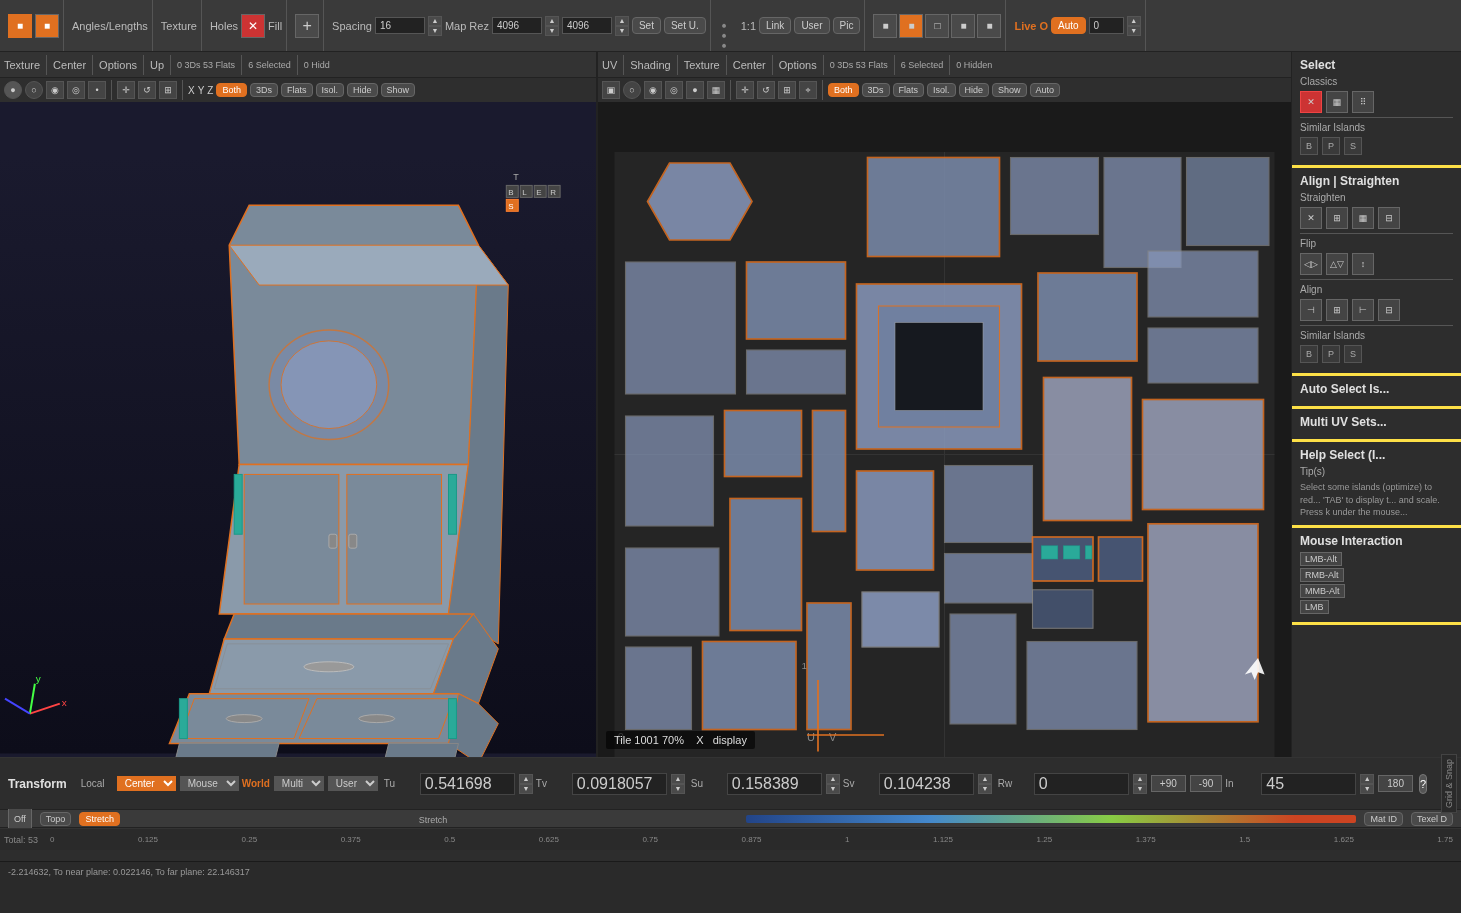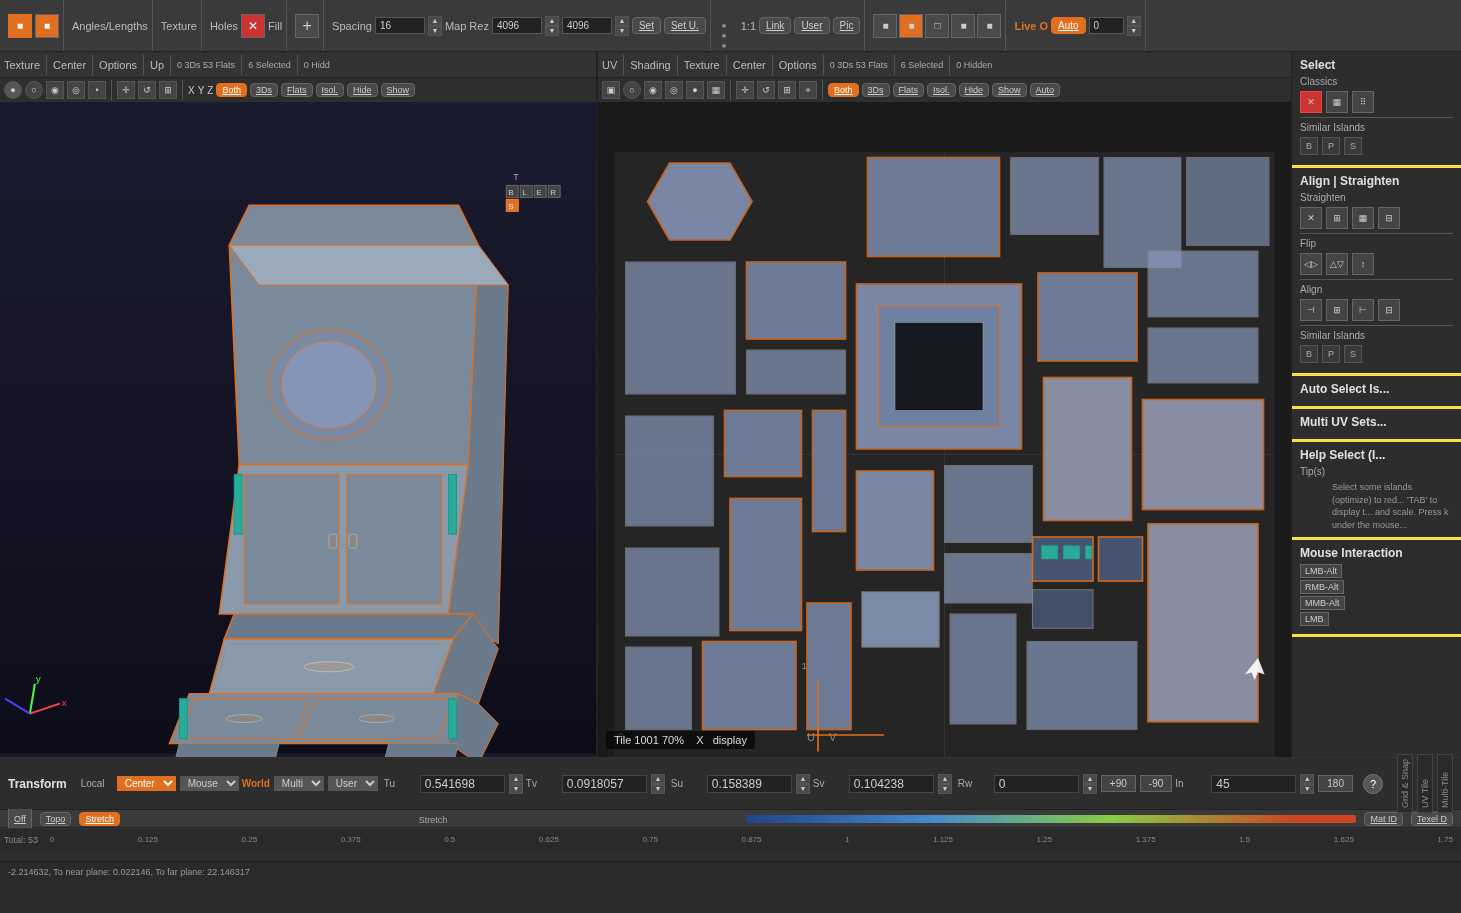--- a/index.html
+++ b/index.html
@@ -42,7 +42,6 @@
       cursor: pointer;
       border-radius: 4px;
       white-space: nowrap;
-      text-decoration: underline;
     }
     .toolbar-btn.active {
       background: #e07020;

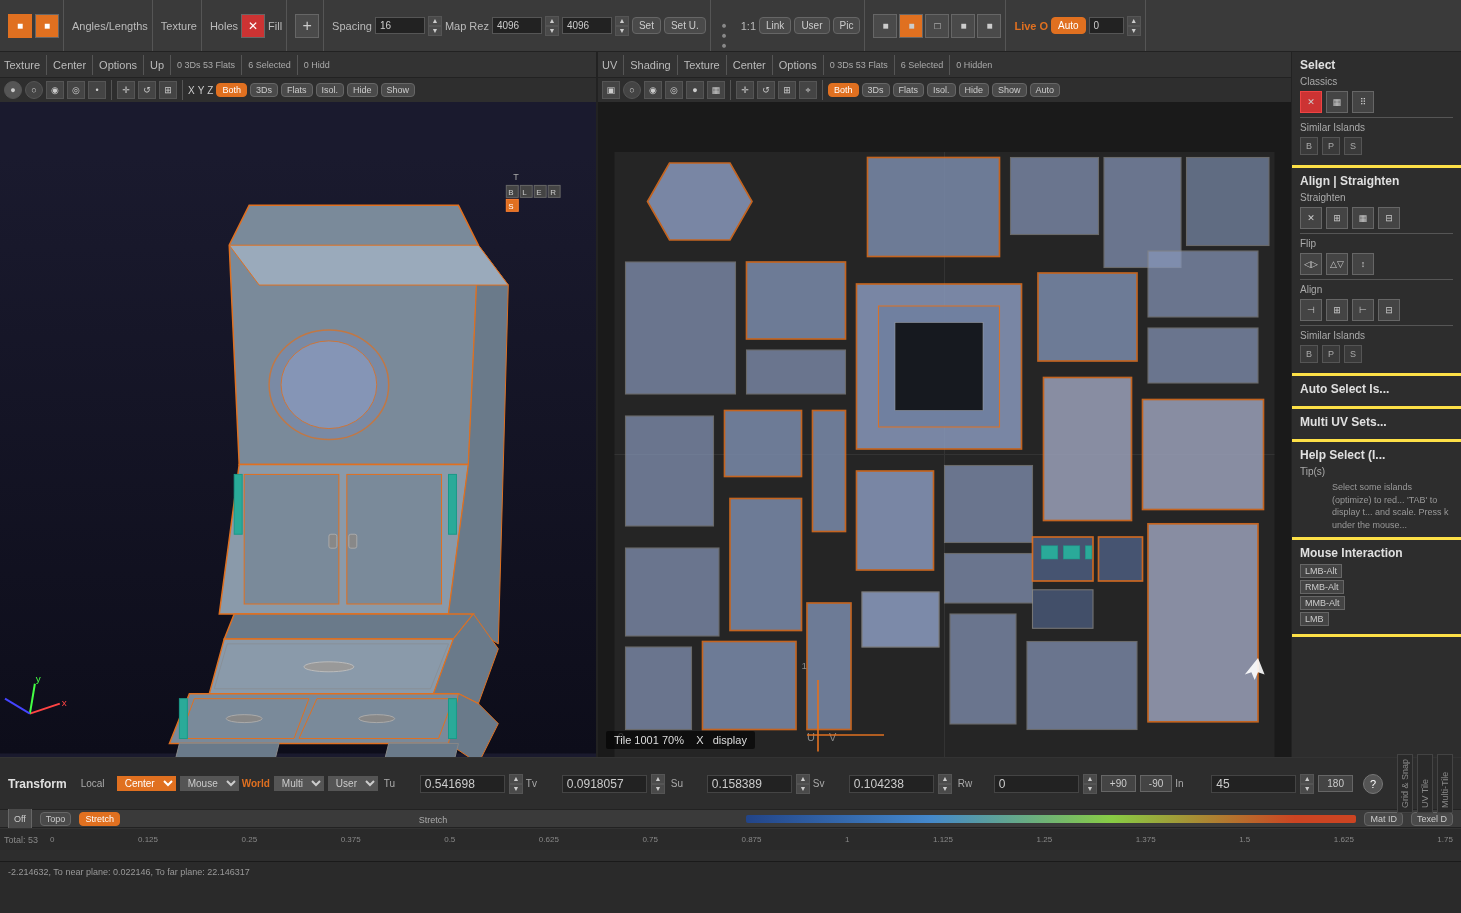--- a/index.html
+++ b/index.html
@@ -204,7 +204,6 @@
       font-size: 9px;
       color: #999;
       line-height: 1.4;
-      margin-left: 32px;
     }
     .lmb-row {
       display: flex;

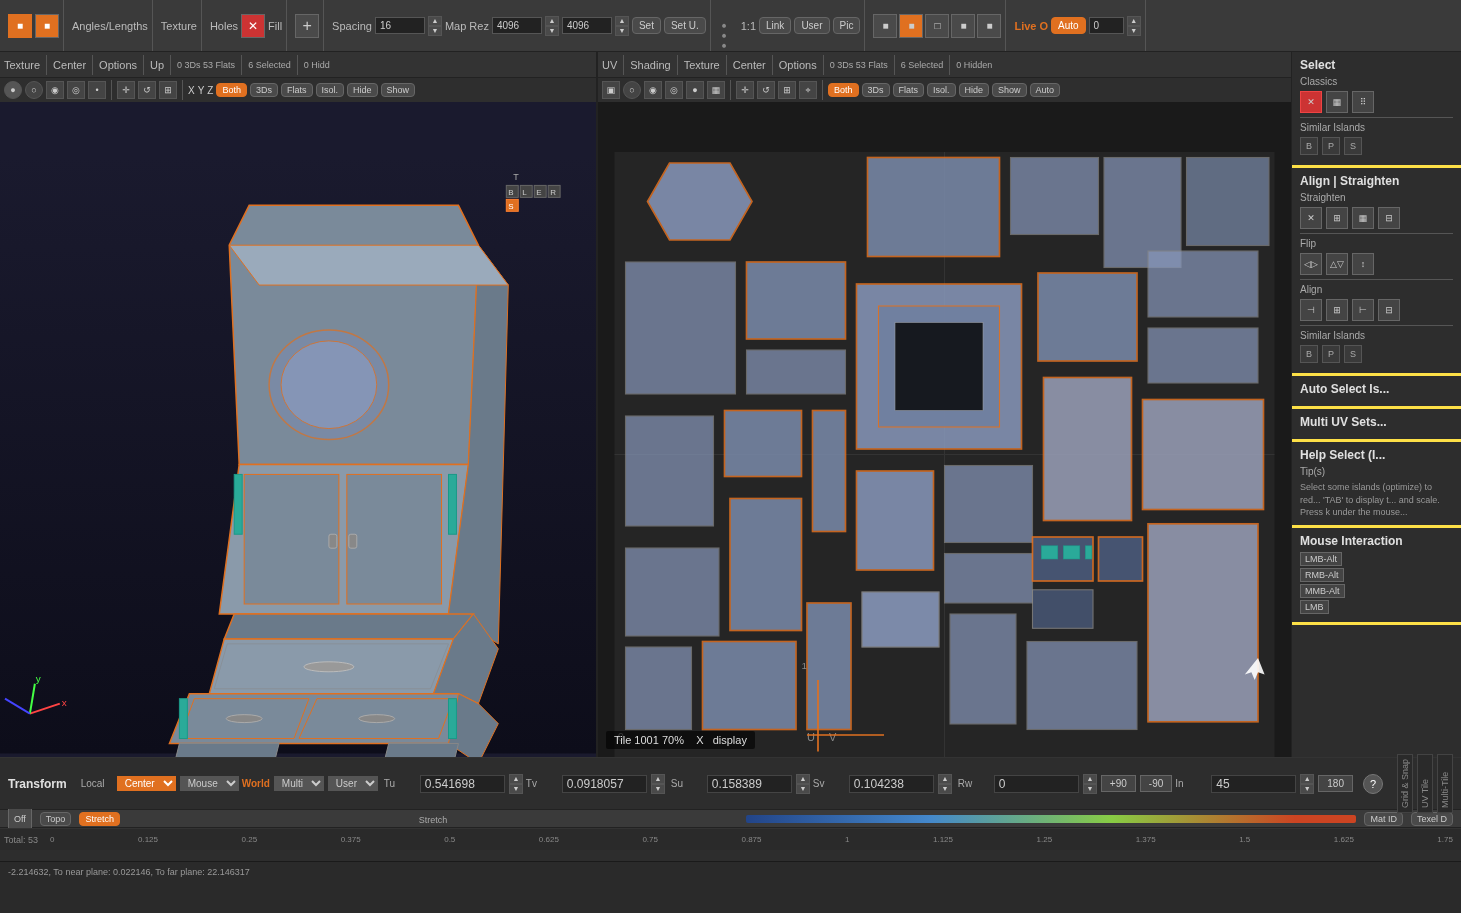--- a/index.html
+++ b/index.html
@@ -250,8 +250,8 @@
       border: 1px solid #444;
       color: #ccc;
       padding: 1px 4px;
-      font-size: 12px;
-      width: 85px;
+      font-size: 16px;
+      width: 95px;
     }
     .transform-dropdown {
       background: #e07020;

